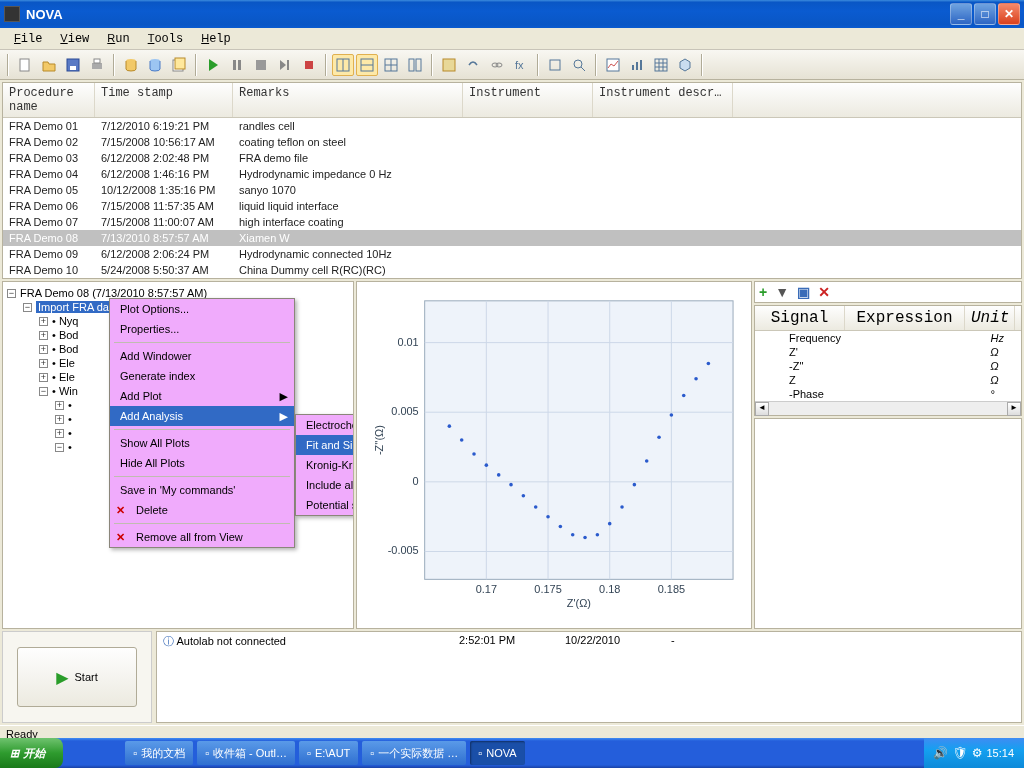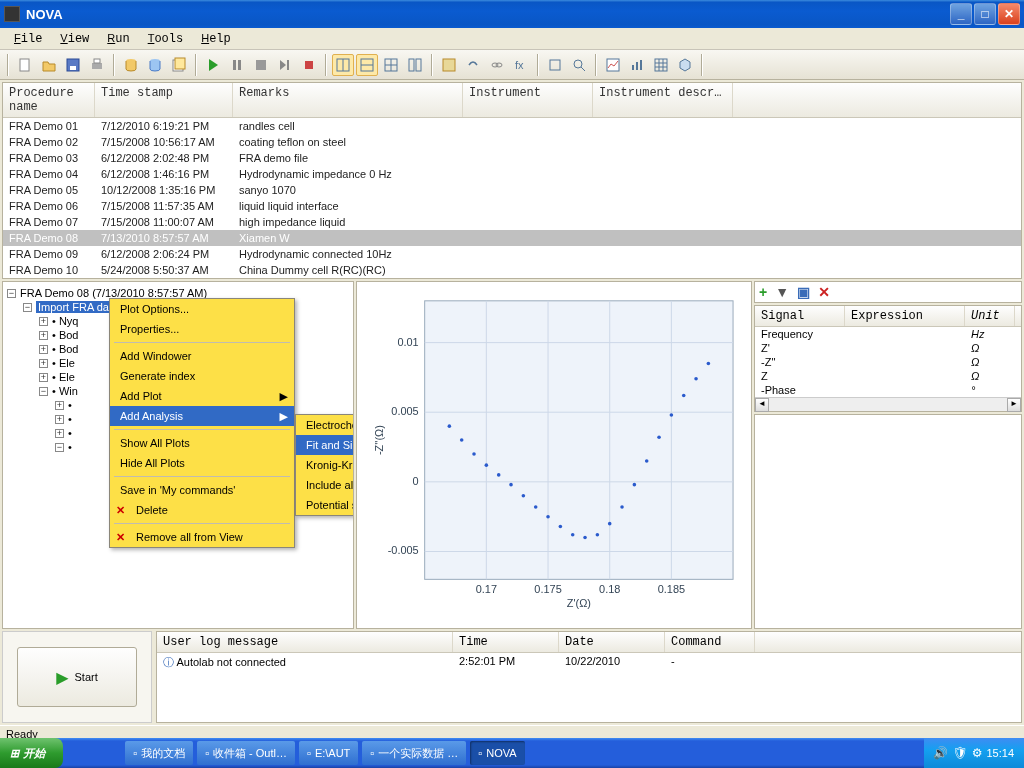--- a/index.html
+++ b/index.html
@@ -332,7 +332,7 @@
       <div class="proc-row">
         <div class="col-name">FRA Demo 07</div>
         <div class="col-time">7/15/2008 11:00:07 AM</div>
-        <div class="col-rem">high impedance liquid</div>
+        <div class="col-rem">high interface coating</div>
         <div class="col-instr"></div>
         <div class="col-idesc"></div>
       </div>

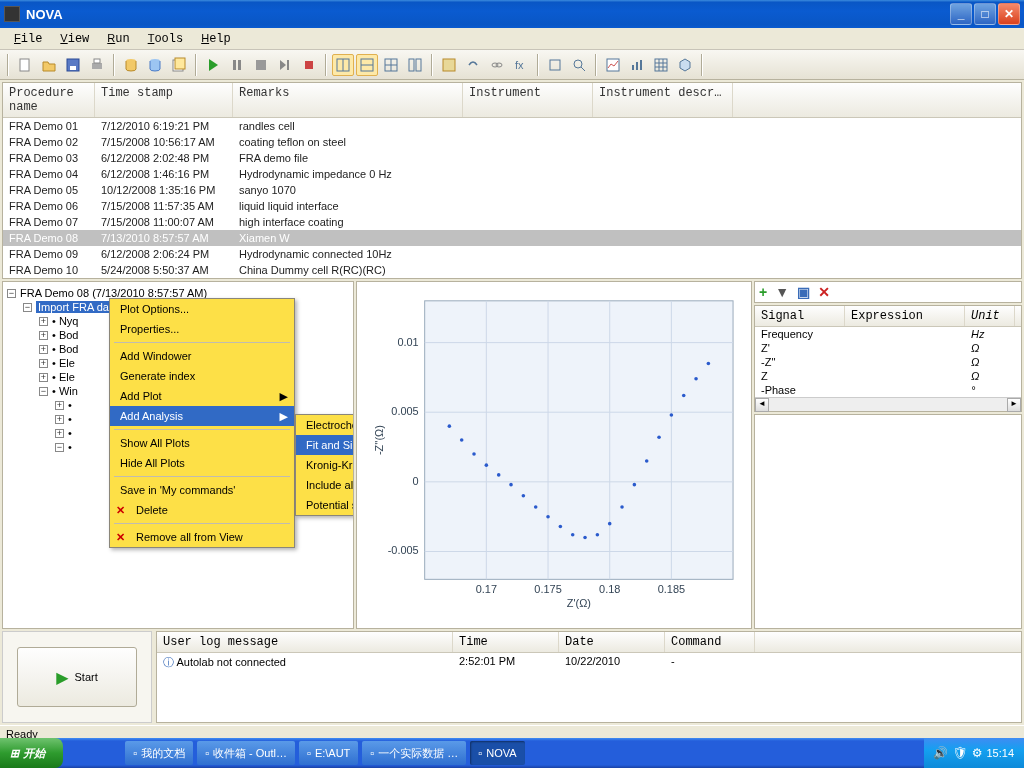--- a/index.html
+++ b/index.html
@@ -47,7 +47,7 @@
 .tree-sel { background:#316ac5; color:white; padding:0 2px; }
 
 
-.ctxmenu { position:absolute; background:#fde047; border:1px solid #8a867a; box-shadow:2px 2px 4px rgba(0,0,0,0.3); font-family:"Courier New",monospace; font-size:12px; z-index:10; }
+.ctxmenu { position:absolute; background:#f0abfc; border:1px solid #8a867a; box-shadow:2px 2px 4px rgba(0,0,0,0.3); font-family:"Courier New",monospace; font-size:12px; z-index:10; }
 .ctxmenu .item { padding:4px 28px 4px 10px; display:flex; align-items:center; position:relative; }
 .ctxmenu .item.hl { background:#316ac5; color:white; }
 .ctxmenu .item .arrow { position:absolute; right:6px; }

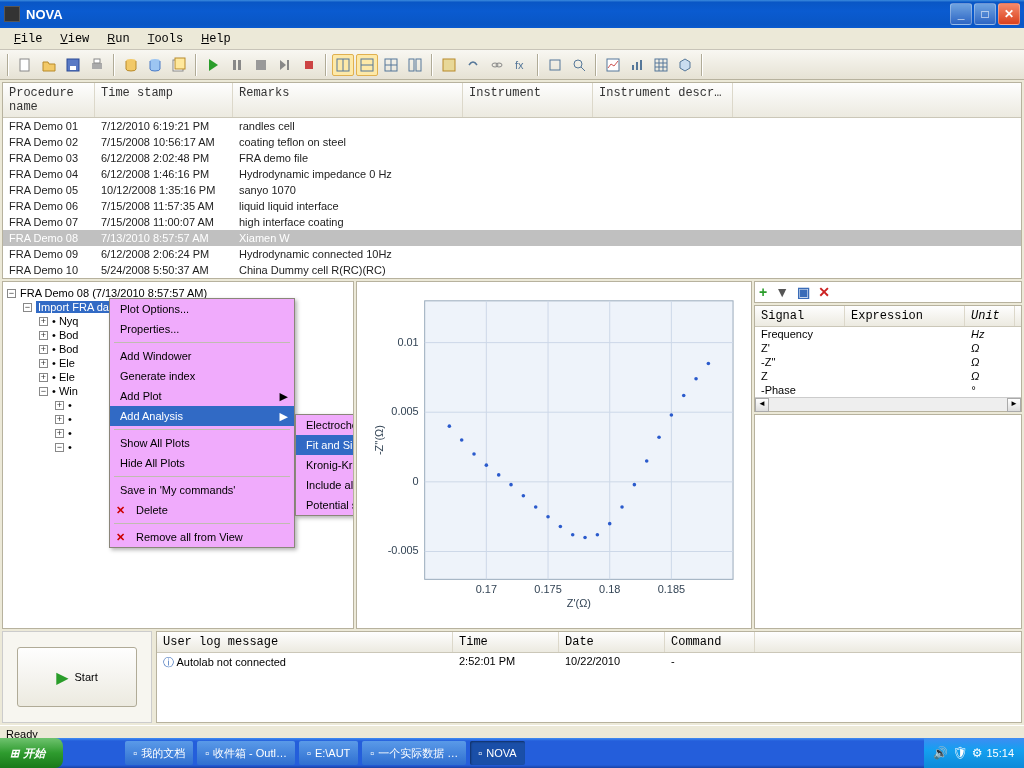--- a/index.html
+++ b/index.html
@@ -64,7 +64,7 @@
 .sig-toolbar span { font-size:14px; font-weight:bold; }
 .sig-table { flex:0 0 auto; background:white; border:1px solid #b7b29e; }
 .sig-head { display:flex; background:linear-gradient(to bottom,#fefefe,#eceae0); border-bottom:1px solid #cbc7b8; }
-.sig-head div { padding:3px 6px; border-right:1px solid #dcd8ca; font-family:"Courier New",monospace; font-size:12px; }
+.sig-head div { padding:3px 6px; border-right:1px solid #dcd8ca; font-family:"Courier New",monospace; font-size:16px;text-align:center; }
 .sig-c1 { width:90px; } .sig-c2 { width:120px; } .sig-c3 { width:50px; text-align:left;font-style:italic; }
 .sig-row { display:flex; font-family:"Courier New",monospace; font-size:12px; }
 .sig-row div { padding:1px 6px; }

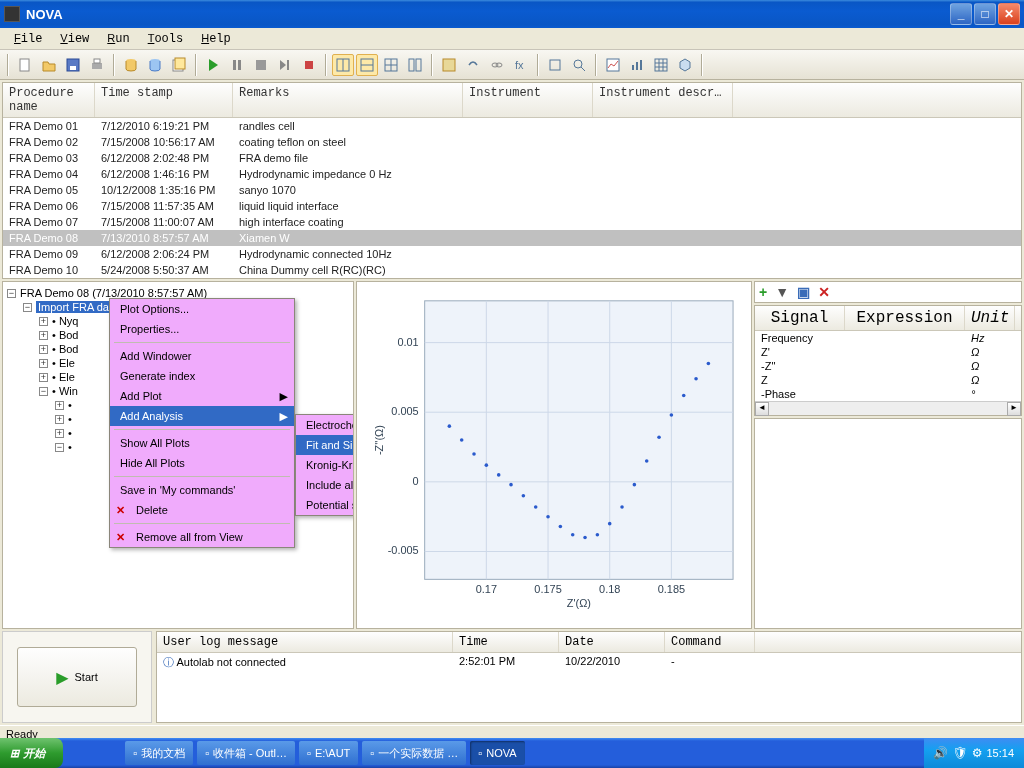--- a/index.html
+++ b/index.html
@@ -67,7 +67,7 @@
 .sig-head div { padding:3px 6px; border-right:1px solid #dcd8ca; font-family:"Courier New",monospace; font-size:16px;text-align:center; }
 .sig-c1 { width:90px; } .sig-c2 { width:120px; } .sig-c3 { width:50px; text-align:left;font-style:italic; }
 .sig-row { display:flex; font-family:"Courier New",monospace; font-size:12px; }
-.sig-row div { padding:1px 6px; }
+.sig-row div { padding:1px 6px;margin-left:28px; }
 .sig-scroll { height:14px; background:#eee; display:flex; align-items:center; border-top:1px solid #ccc; }
 .sig-scroll .sbtn { width:14px; height:14px; background:linear-gradient(#fff,#ddd); border:1px solid #aaa; font-size:8px; text-align:center; }
 .sig-empty { flex:1; background:white; border:1px solid #b7b29e; }

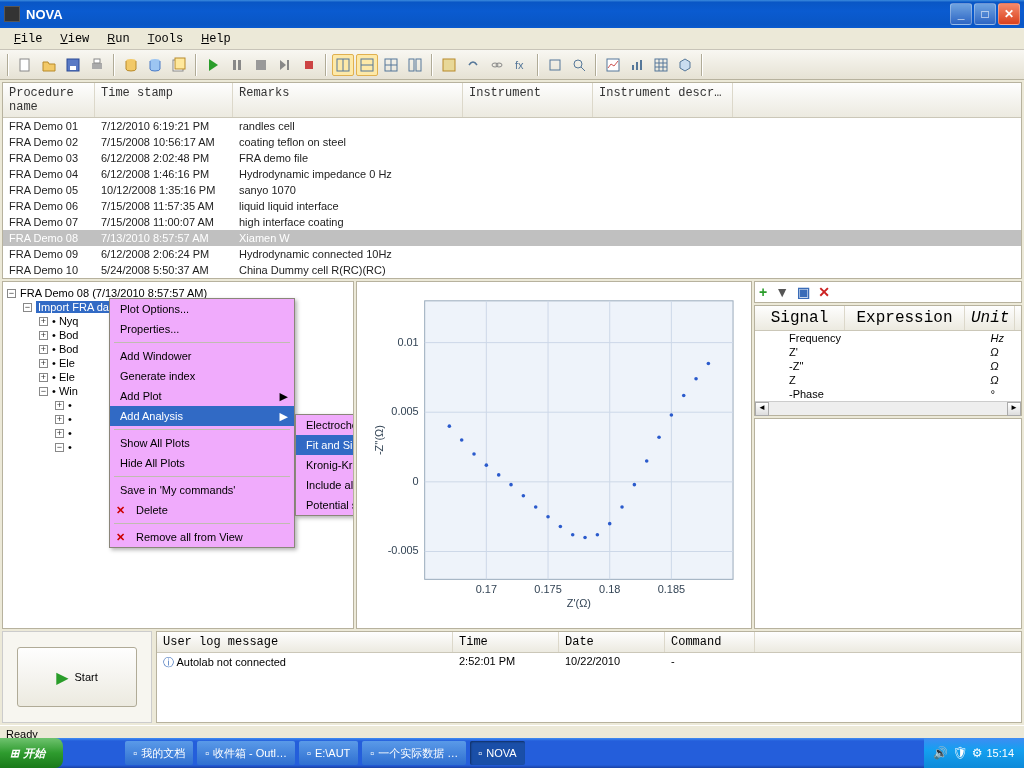--- a/index.html
+++ b/index.html
@@ -514,12 +514,6 @@
     </div>
   </div>
   <div class="log-panel">
-    <div class="log-head">
-      <div class="lc1">User log message</div>
-      <div class="lc2">Time</div>
-      <div class="lc3">Date</div>
-      <div class="lc4">Command</div>
-    </div>
     <div id="log-rows">
         <div class="log-row">
           <div class="lc1"><span style="color:#3a6cb8">ⓘ</span> Autolab not connected</div>

